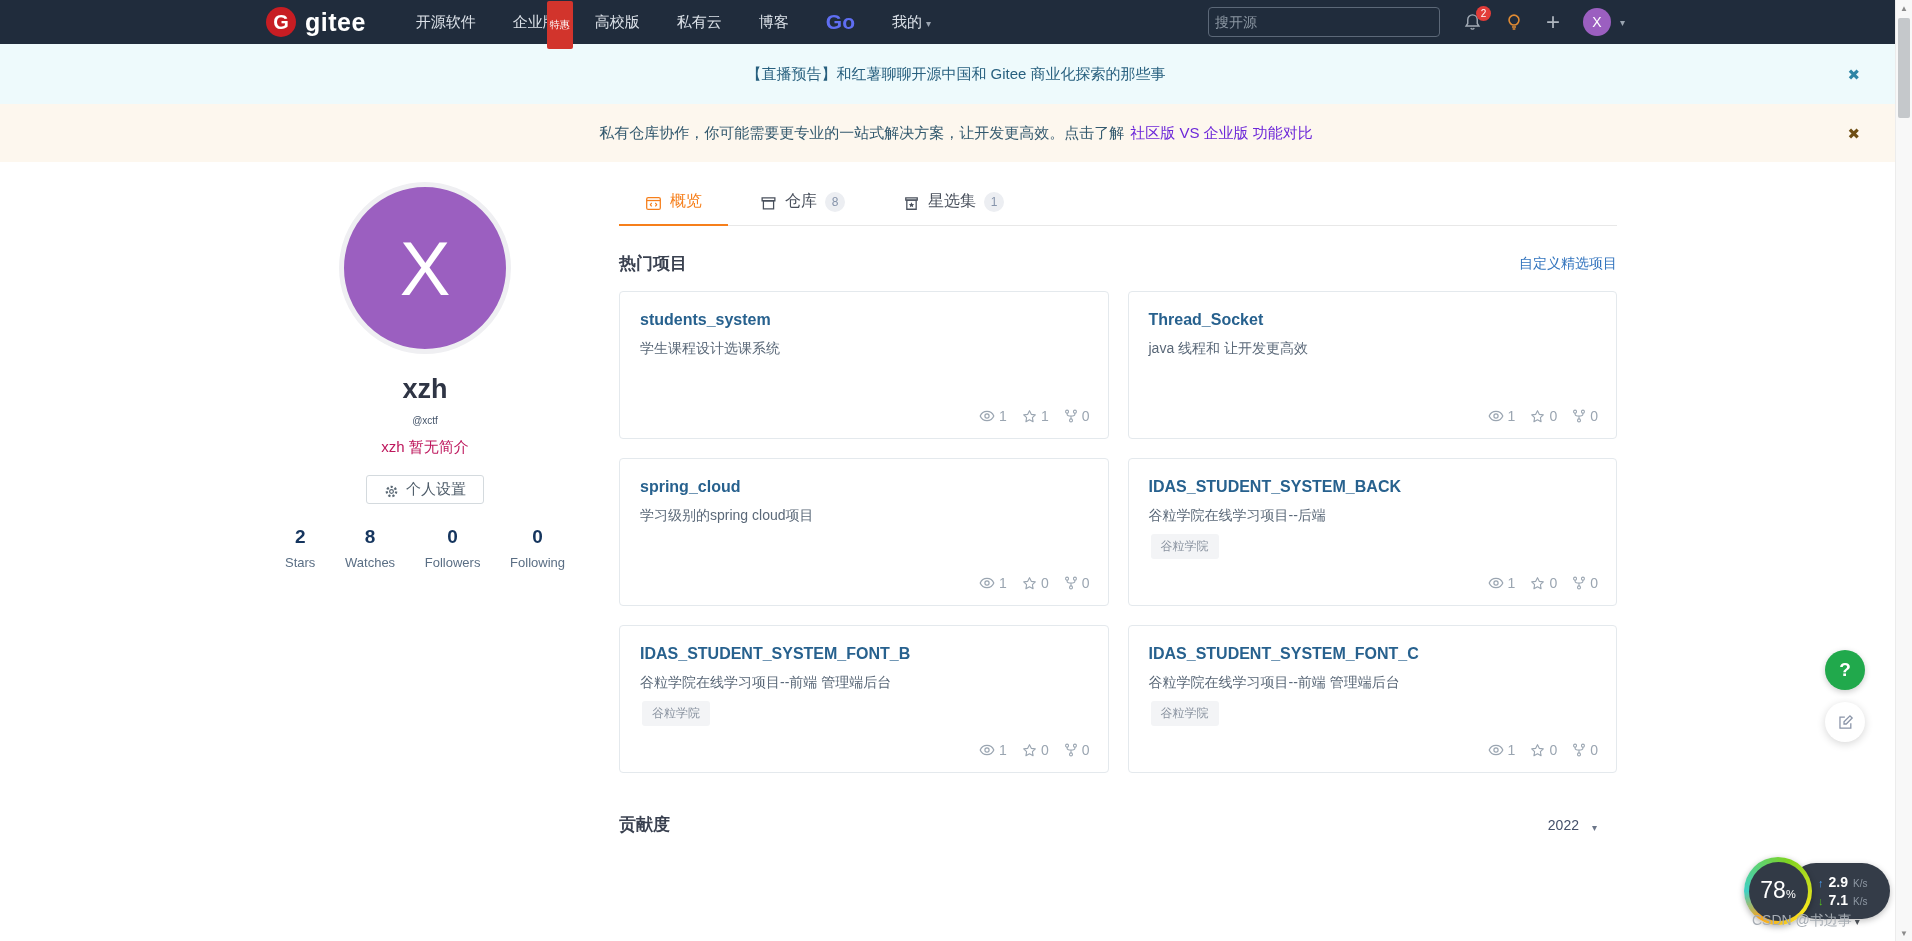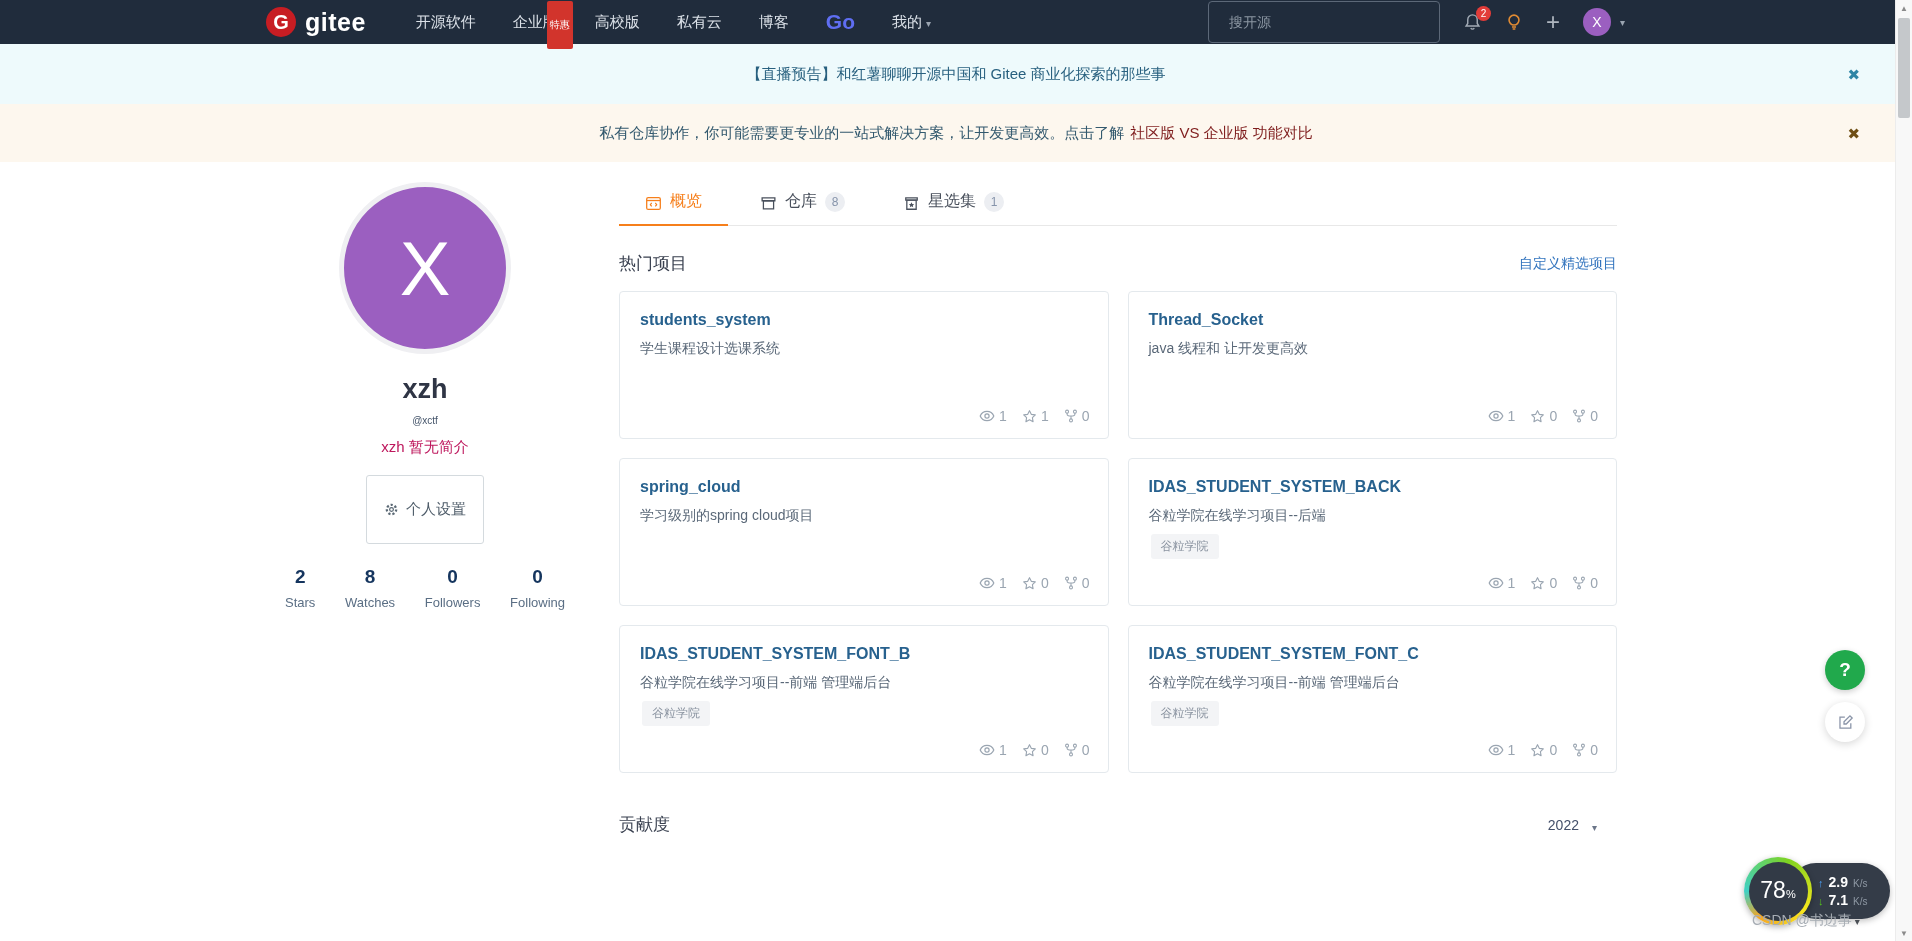--- a/index.html
+++ b/index.html
@@ -18,7 +18,7 @@
 .nav-go{color:#5f6ef2;font-weight:bold;font-size:21px}
 .caret{font-size:10px;color:#9aa4b0;margin-left:4px}
 .nav-right{margin-left:auto;display:flex;align-items:center;gap:23px;padding-right:287px}
-.search{width:232px;height:42px;background:transparent;border:1px solid #5c6878;border-radius:4px;color:#cfd6dd;font-size:14px;padding:0 20px;outline:none}
+.search{width:232px;height:30px;background:transparent;border:1px solid #5c6878;border-radius:4px;color:#cfd6dd;font-size:14px;padding:0 6px;outline:none}
 .search::placeholder{color:#8c97a3}
 .icon-btn{position:relative;color:#a2abb5;cursor:pointer;display:flex;align-items:center}
 .bulb{color:#e08b33}

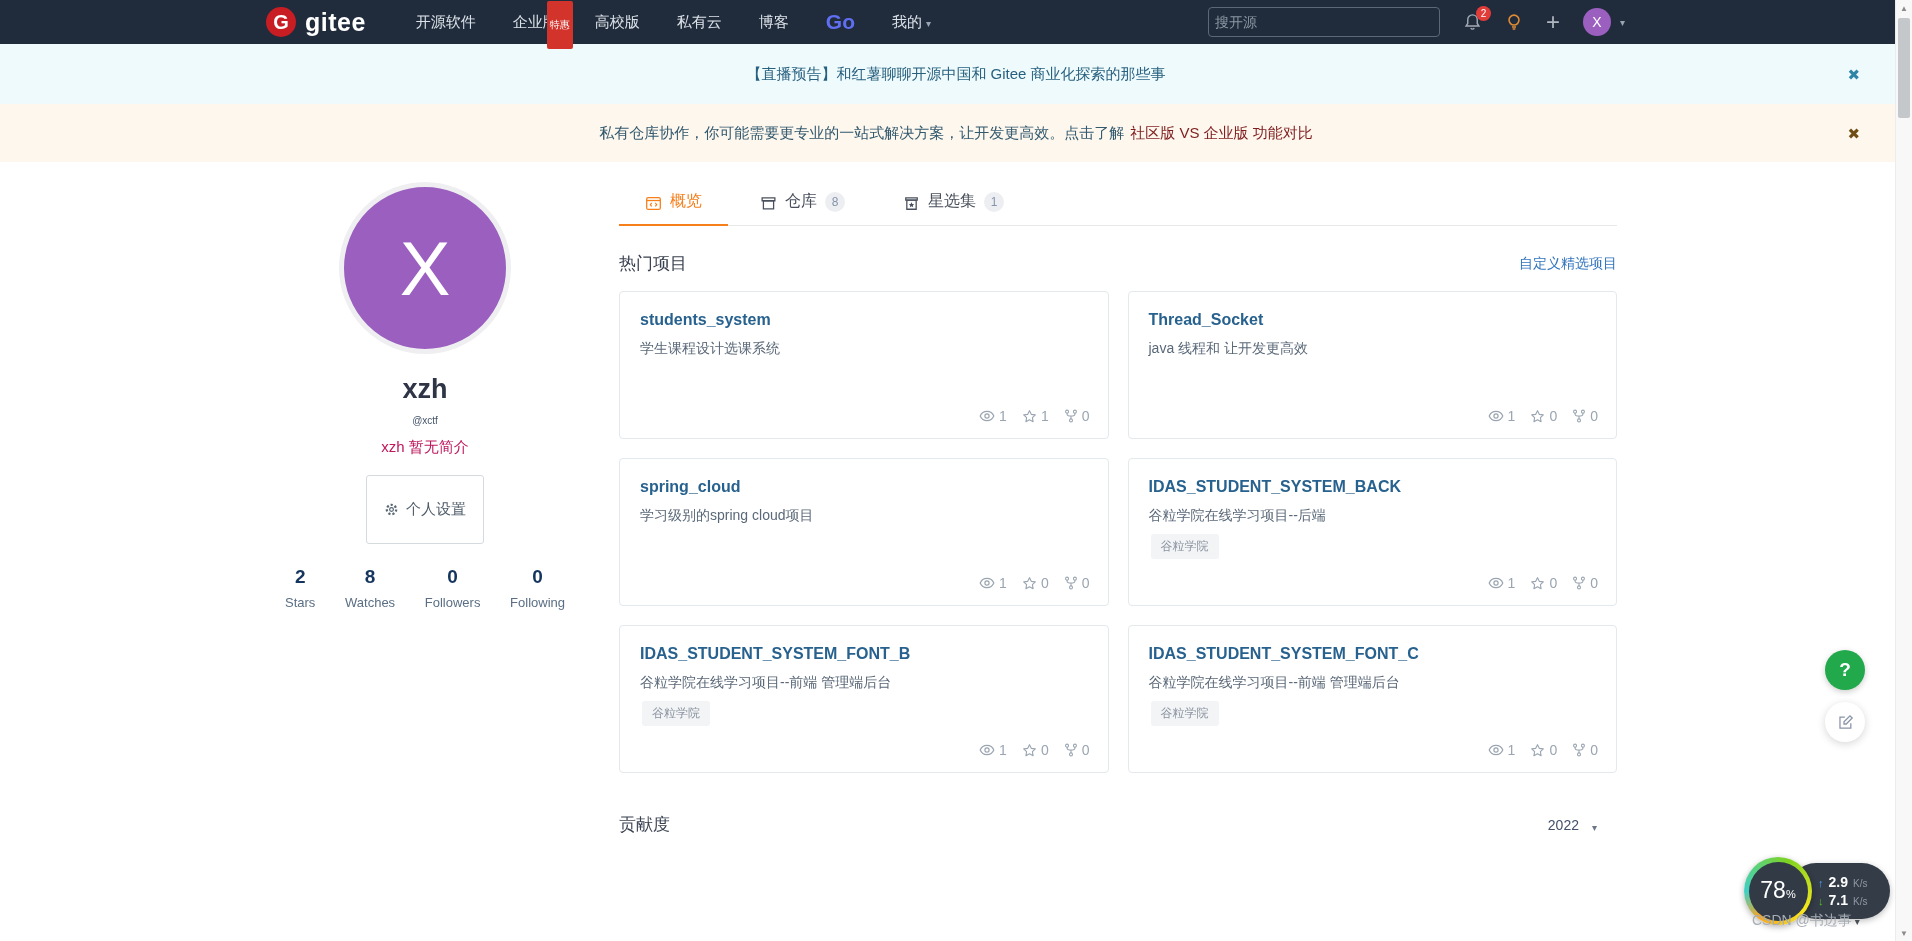--- a/index.html
+++ b/index.html
@@ -31,7 +31,7 @@
 .banner{position:relative;display:flex;align-items:center;justify-content:center;font-size:15px;width:1912px}
 .banner1{height:60px;background:#eefafc;color:#28607f}
 .banner2{height:58px;background:#fdf7ee;color:#33596e}
-.banner-link{margin-left:6px;cursor:pointer;color:#7f1d1d}
+.banner-link{margin-left:6px;cursor:pointer;color:#6d28d9}
 .banner-close{position:absolute;right:52px;font-weight:bold;font-size:15px;cursor:pointer;line-height:1}
 .banner1 .banner-close{color:#2e85a5}
 .banner2 .banner-close{color:#6e4e14}

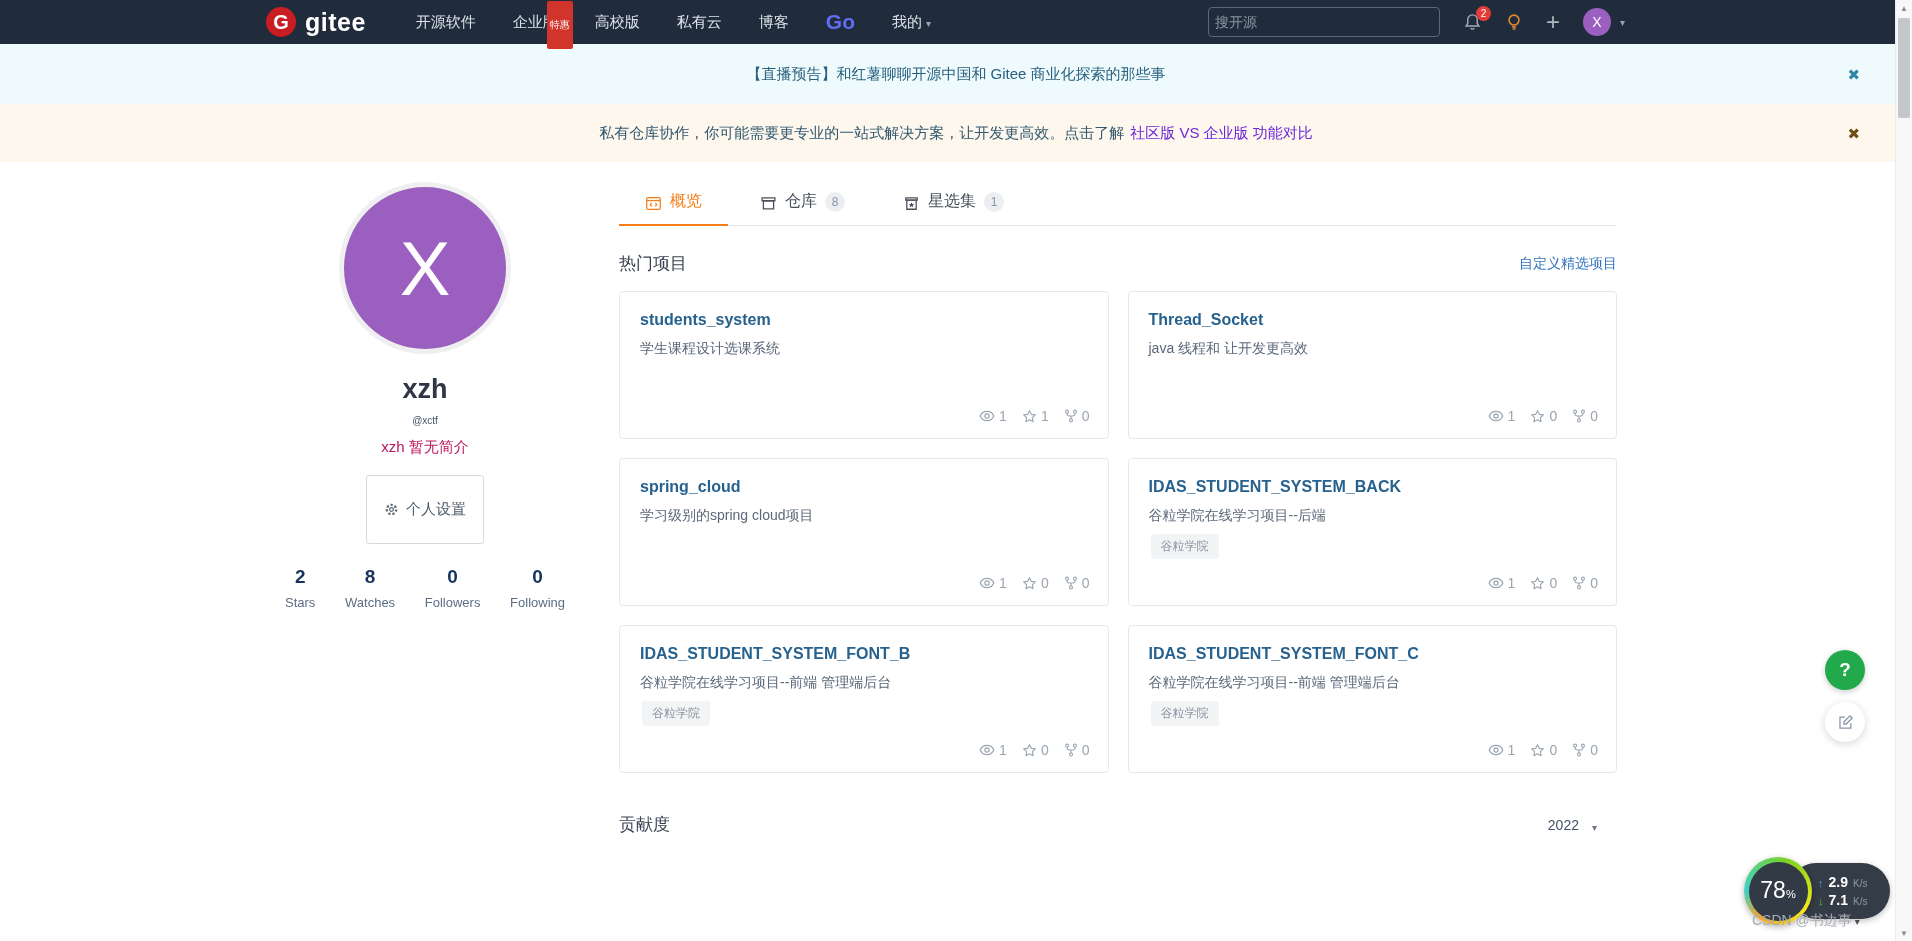--- a/index.html
+++ b/index.html
@@ -56,7 +56,7 @@
 .tab.active{color:#f67f1b;border-bottom-color:#f67f1b}
 .tab-count{background:#eceef2;color:#8694ab;font-size:12px;min-width:20px;height:20px;border-radius:10px;display:flex;align-items:center;justify-content:center;padding:0 6px}
 .section-head{display:flex;align-items:center;justify-content:space-between;margin-top:26px}
-.section-title{font-size:17px;font-weight:normal;color:#3a4150}
+.section-title{font-size:17px;font-weight:bold;color:#3a4150}
 .section-link{font-size:14px;color:#3274be;cursor:pointer}
 .grid{margin-top:16px;display:grid;grid-template-columns:1fr 1fr;gap:19px}
 .card{position:relative;height:148px;border:1px solid #e4e9ed;border-radius:4px;background:#fff;padding:19px 20px}

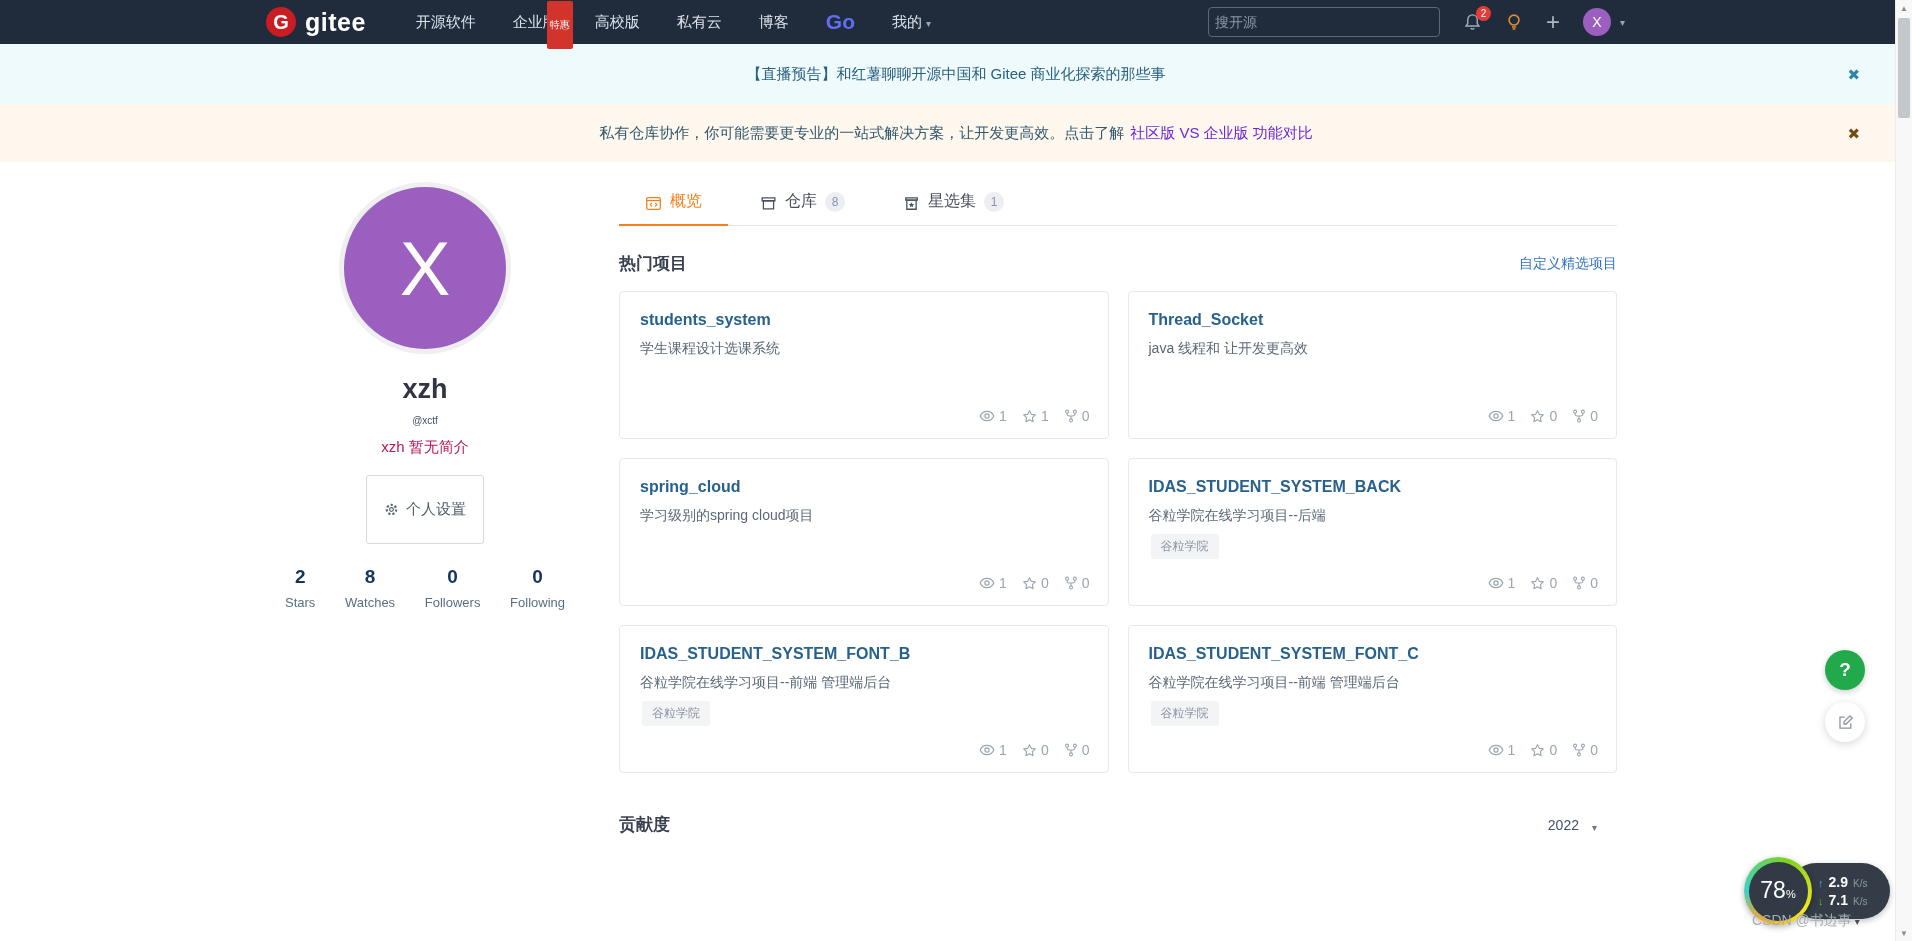--- a/index.html
+++ b/index.html
@@ -43,7 +43,7 @@
 .profile-name{margin-top:20px;font-size:27px;font-weight:bold;color:#2f3545}
 .profile-username{margin-top:10px;font-size:10px;color:#44546a}
 .profile-bio{margin-top:12px;font-size:15px;color:#be185d}
-.settings-btn{margin-top:18px;display:flex;gap:7px;align-items:center;border:1px solid #d4dade;border-radius:3px;background:#fff;padding:24px 17px;font-size:15px;color:#4d5b68;cursor:pointer}
+.settings-btn{margin-top:18px;display:flex;gap:7px;align-items:flex-end;border:1px solid #d4dade;border-radius:3px;background:#fff;padding:4px 17px;font-size:15px;color:#4d5b68;cursor:pointer}
 .settings-btn svg{color:#5a6874}
 .profile-stats{margin-top:22px;display:flex;width:100%;justify-content:space-between;padding:0 4px}
 .stat{display:flex;flex-direction:column;align-items:center;gap:7px;cursor:pointer}

